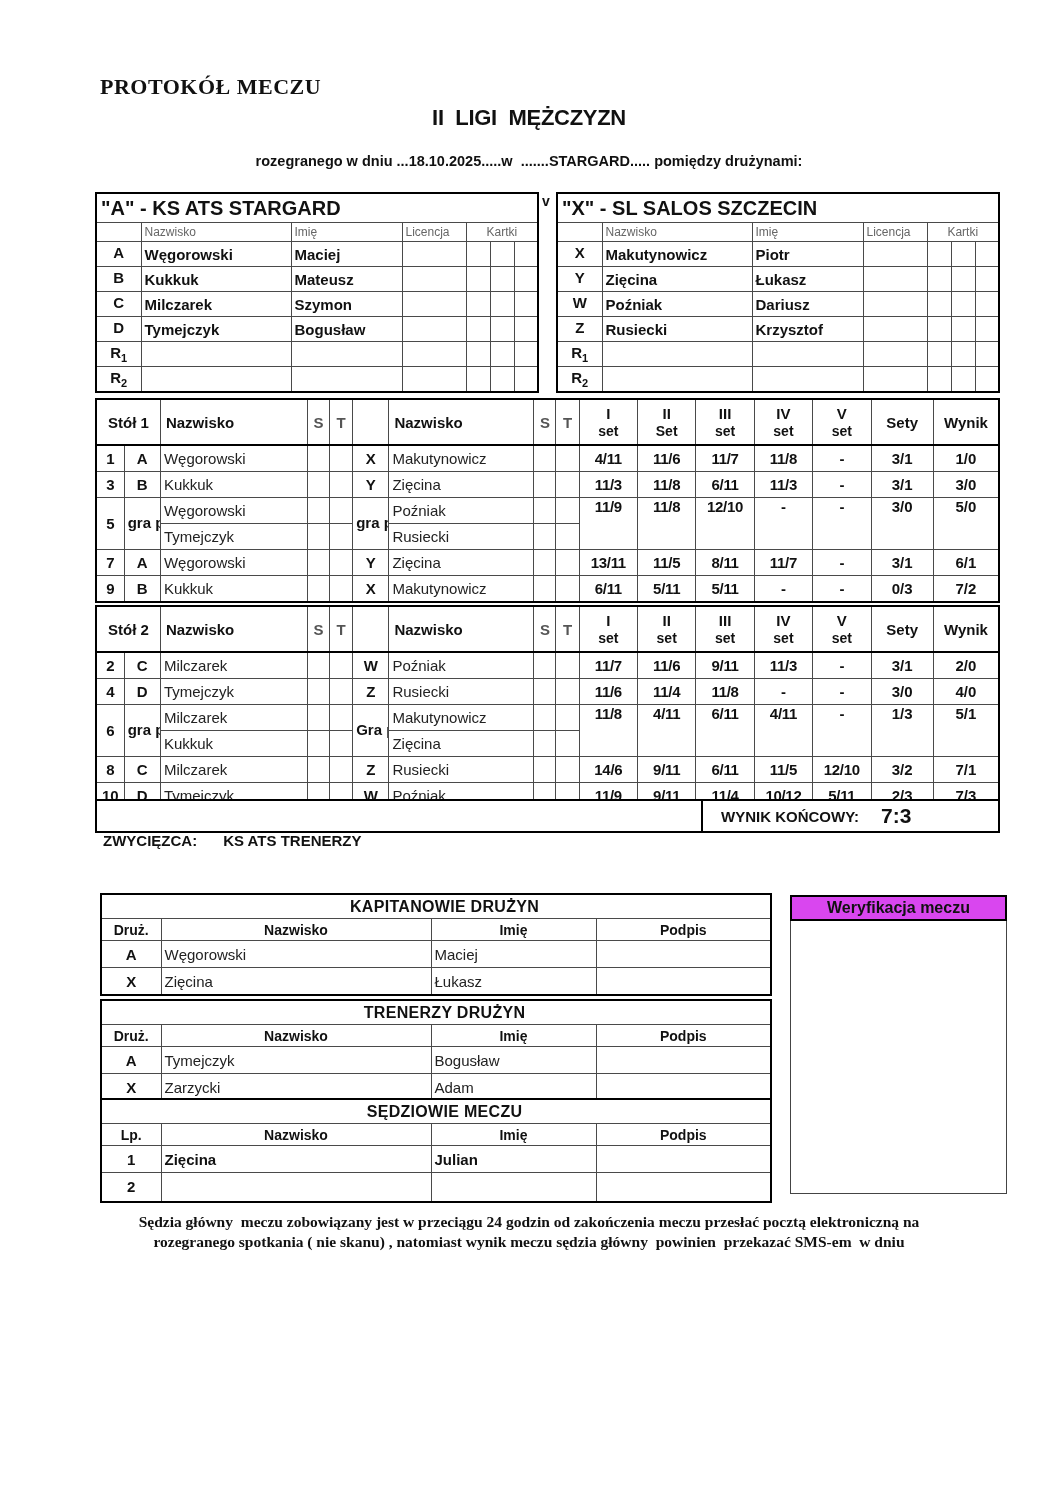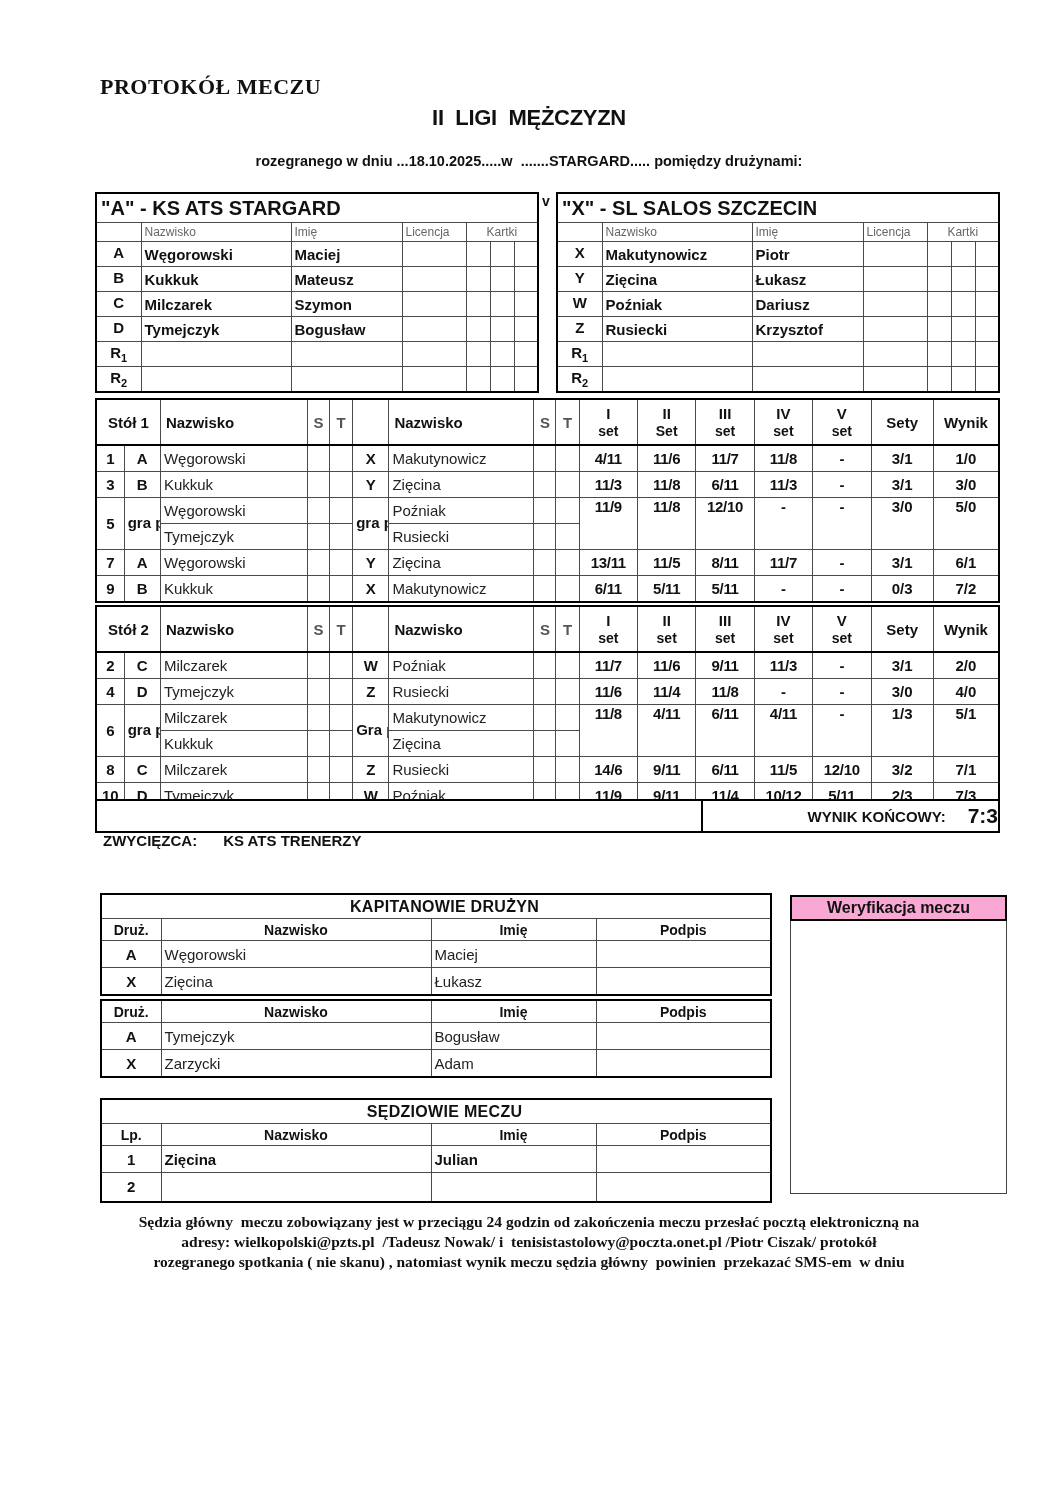--- a/index.html
+++ b/index.html
@@ -44,7 +44,7 @@
   .strip{left:95px;top:799px;width:905px;height:34px;border:2.5px solid #000;display:flex;box-sizing:border-box;background:#fff;}
   .strip-left{flex:0 0 598px;display:flex;align-items:center;padding-left:6px;font-weight:bold;font-size:15px;margin-top:39px;}
   .strip-left .winner{margin-left:26px;}
-  .strip-right{flex:1;border-left:2px solid #000;display:flex;align-items:center;padding-left:1px;font-weight:bold;font-size:15px;justify-content:flex-end;}
+  .strip-right{flex:1;border-left:2px solid #000;display:flex;align-items:center;padding-left:18px;font-weight:bold;font-size:15px;}
   .strip-right .score{font-size:21px;margin-left:22px;}
 
   

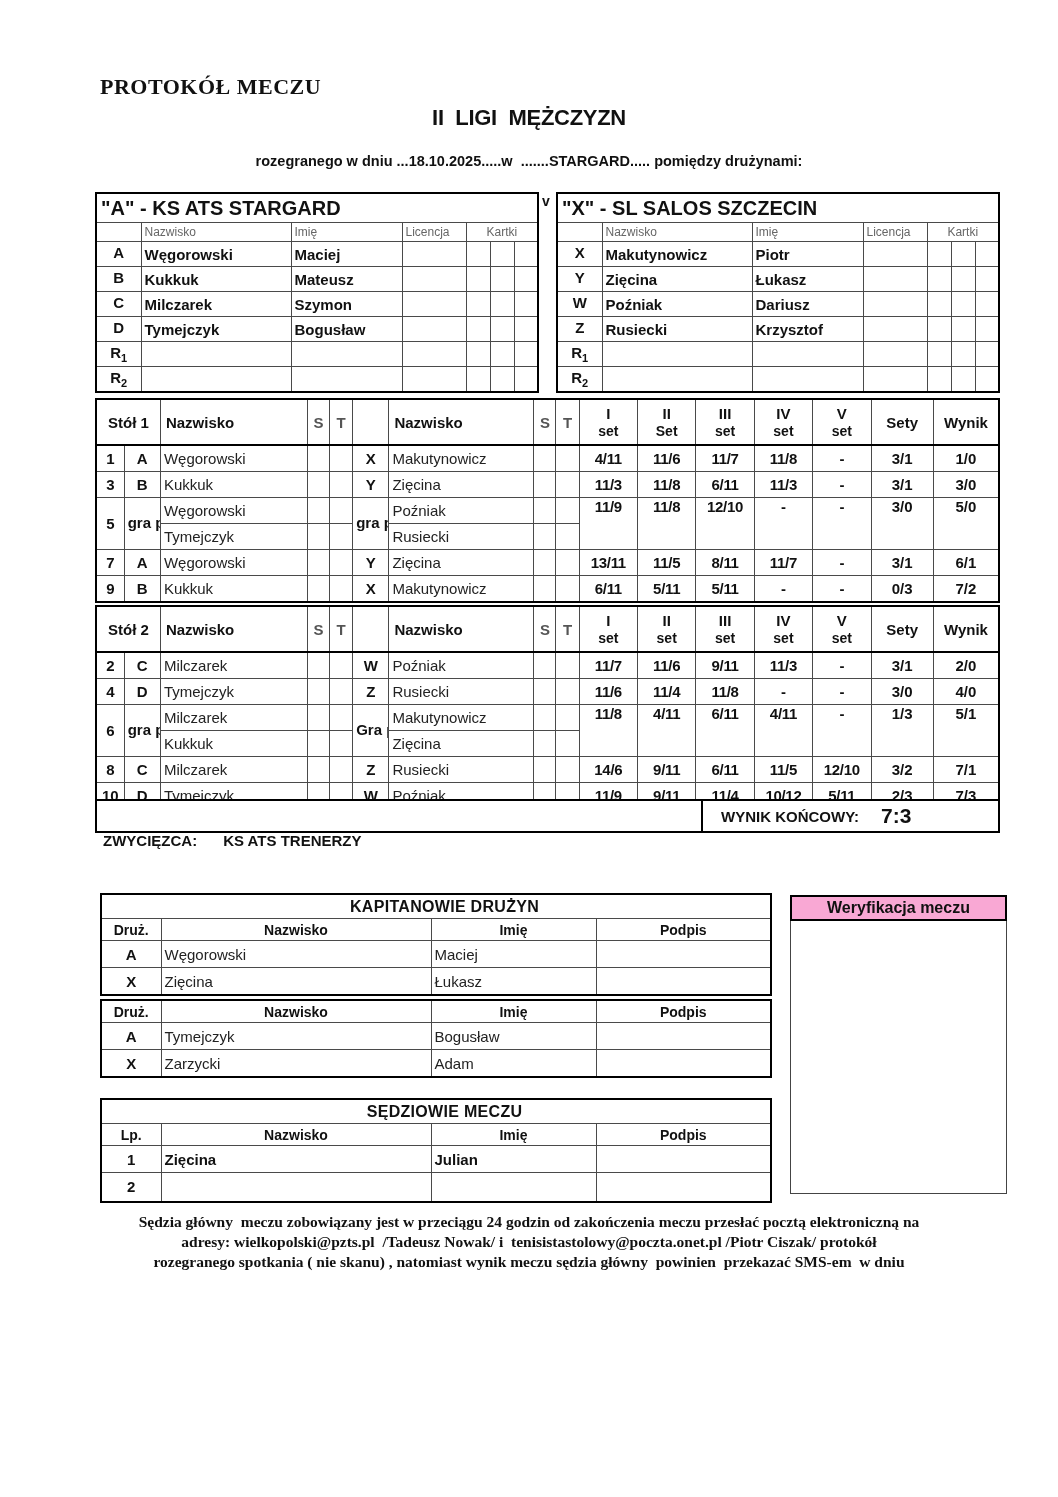--- a/index.html
+++ b/index.html
@@ -57,7 +57,7 @@
 
   
   .verify{left:790px;top:895px;width:217px;}
-  .verify-title{border:2.5px solid #000;font-weight:bold;text-align:center;font-size:16px;padding:2px 0;background:#f9a8d4;}
+  .verify-title{border:2.5px solid #000;font-weight:bold;text-align:center;font-size:16px;padding:2px 0;background:#d946ef;}
   .verify-body{border:1.5px solid #444;border-top:none;height:272px;background:#fff;}
 
   .footer{left:0;top:1212px;width:1058px;text-align:center;font-family:"Liberation Serif",serif;font-weight:bold;font-size:15.5px;line-height:1.3;}

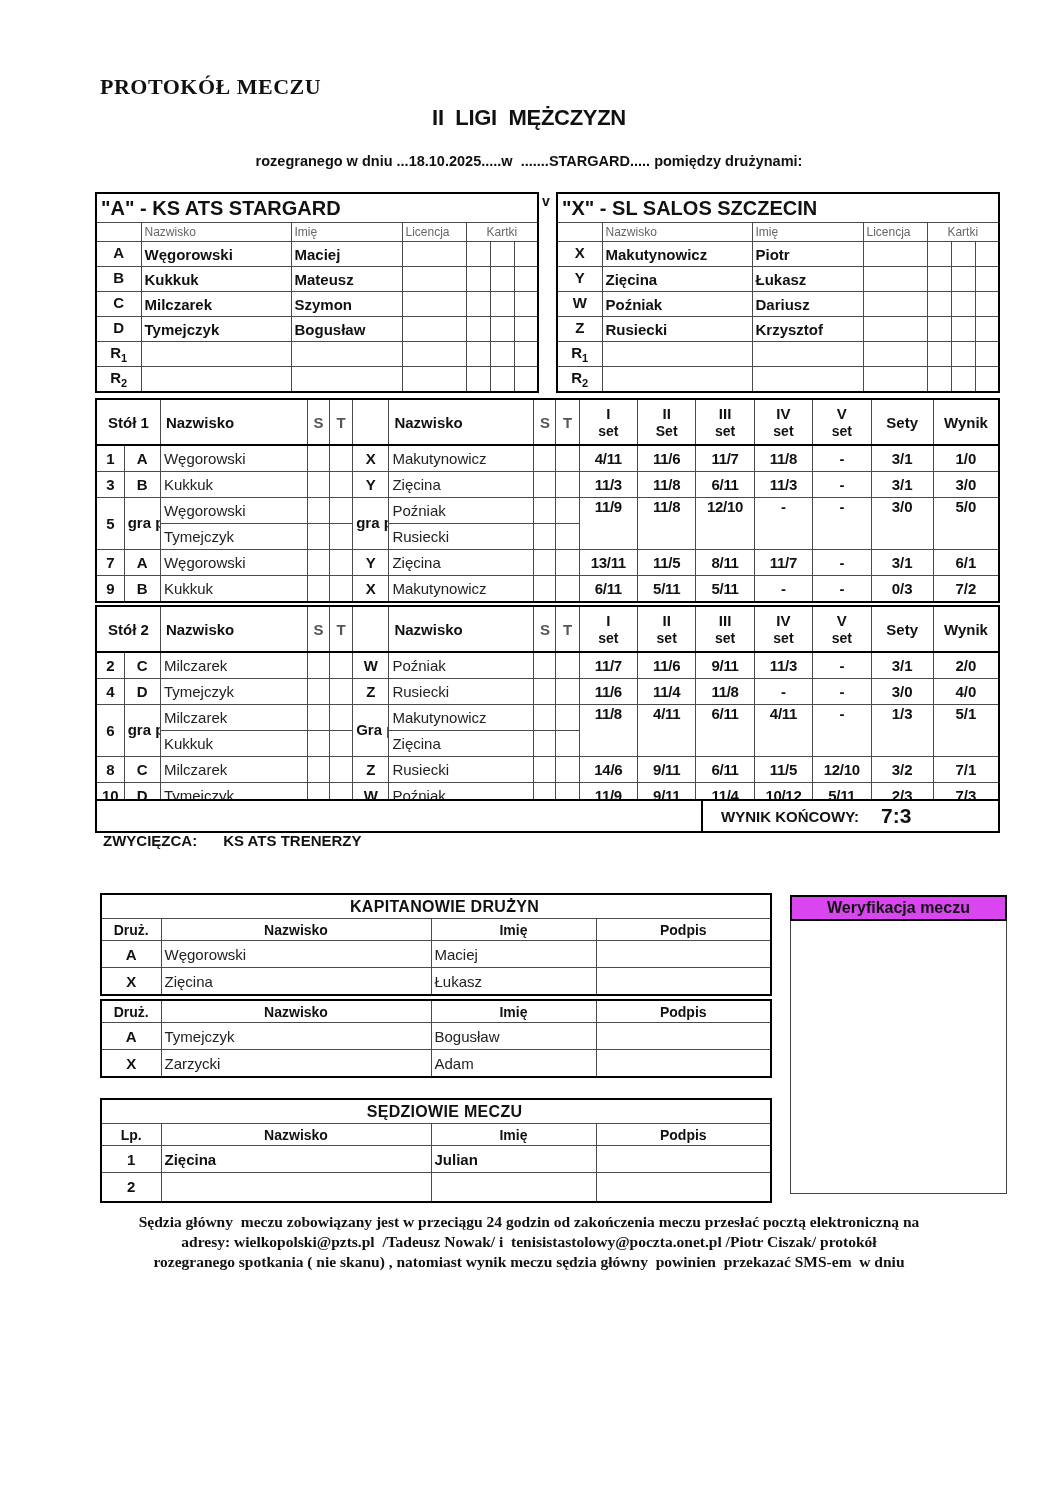--- a/index.html
+++ b/index.html
@@ -584,6 +584,9 @@
       <col style="width:175px">
     </colgroup>
   <tbody>
+      <tr class="bt-title">
+        <td colspan="4">TRENERZY DRUŻYN</td>
+      </tr>
   <tr class="bt-head">
         <td>Druż.</td>
         <td>Nazwisko</td>

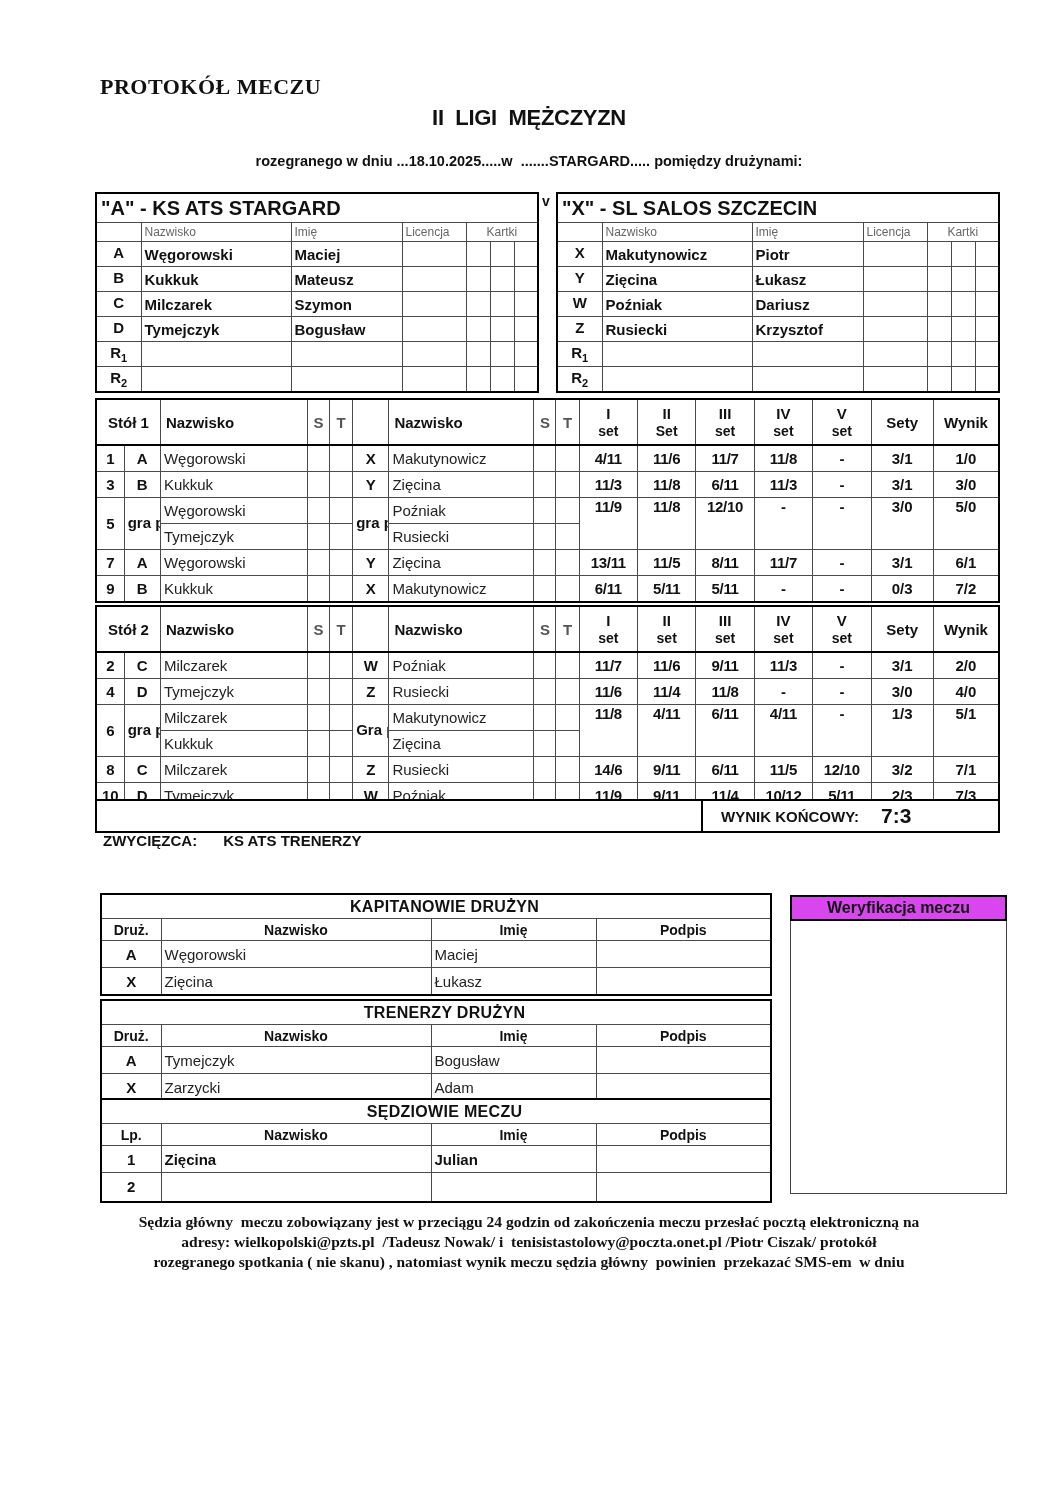--- a/index.html
+++ b/index.html
@@ -647,7 +647,6 @@
 
 <div class="abs footer">
   <div>Sędzia główny  meczu zobowiązany jest w przeciągu 24 godzin od zakończenia meczu przesłać pocztą elektroniczną na</div>
-  <div>adresy: wielkopolski@pzts.pl  /Tadeusz Nowak/ i  tenisistastolowy@poczta.onet.pl /Piotr Ciszak/ protokół</div>
   <div>rozegranego spotkania ( nie skanu) , natomiast wynik meczu sędzia główny  powinien  przekazać SMS-em  w dniu</div>
 </div>
 

